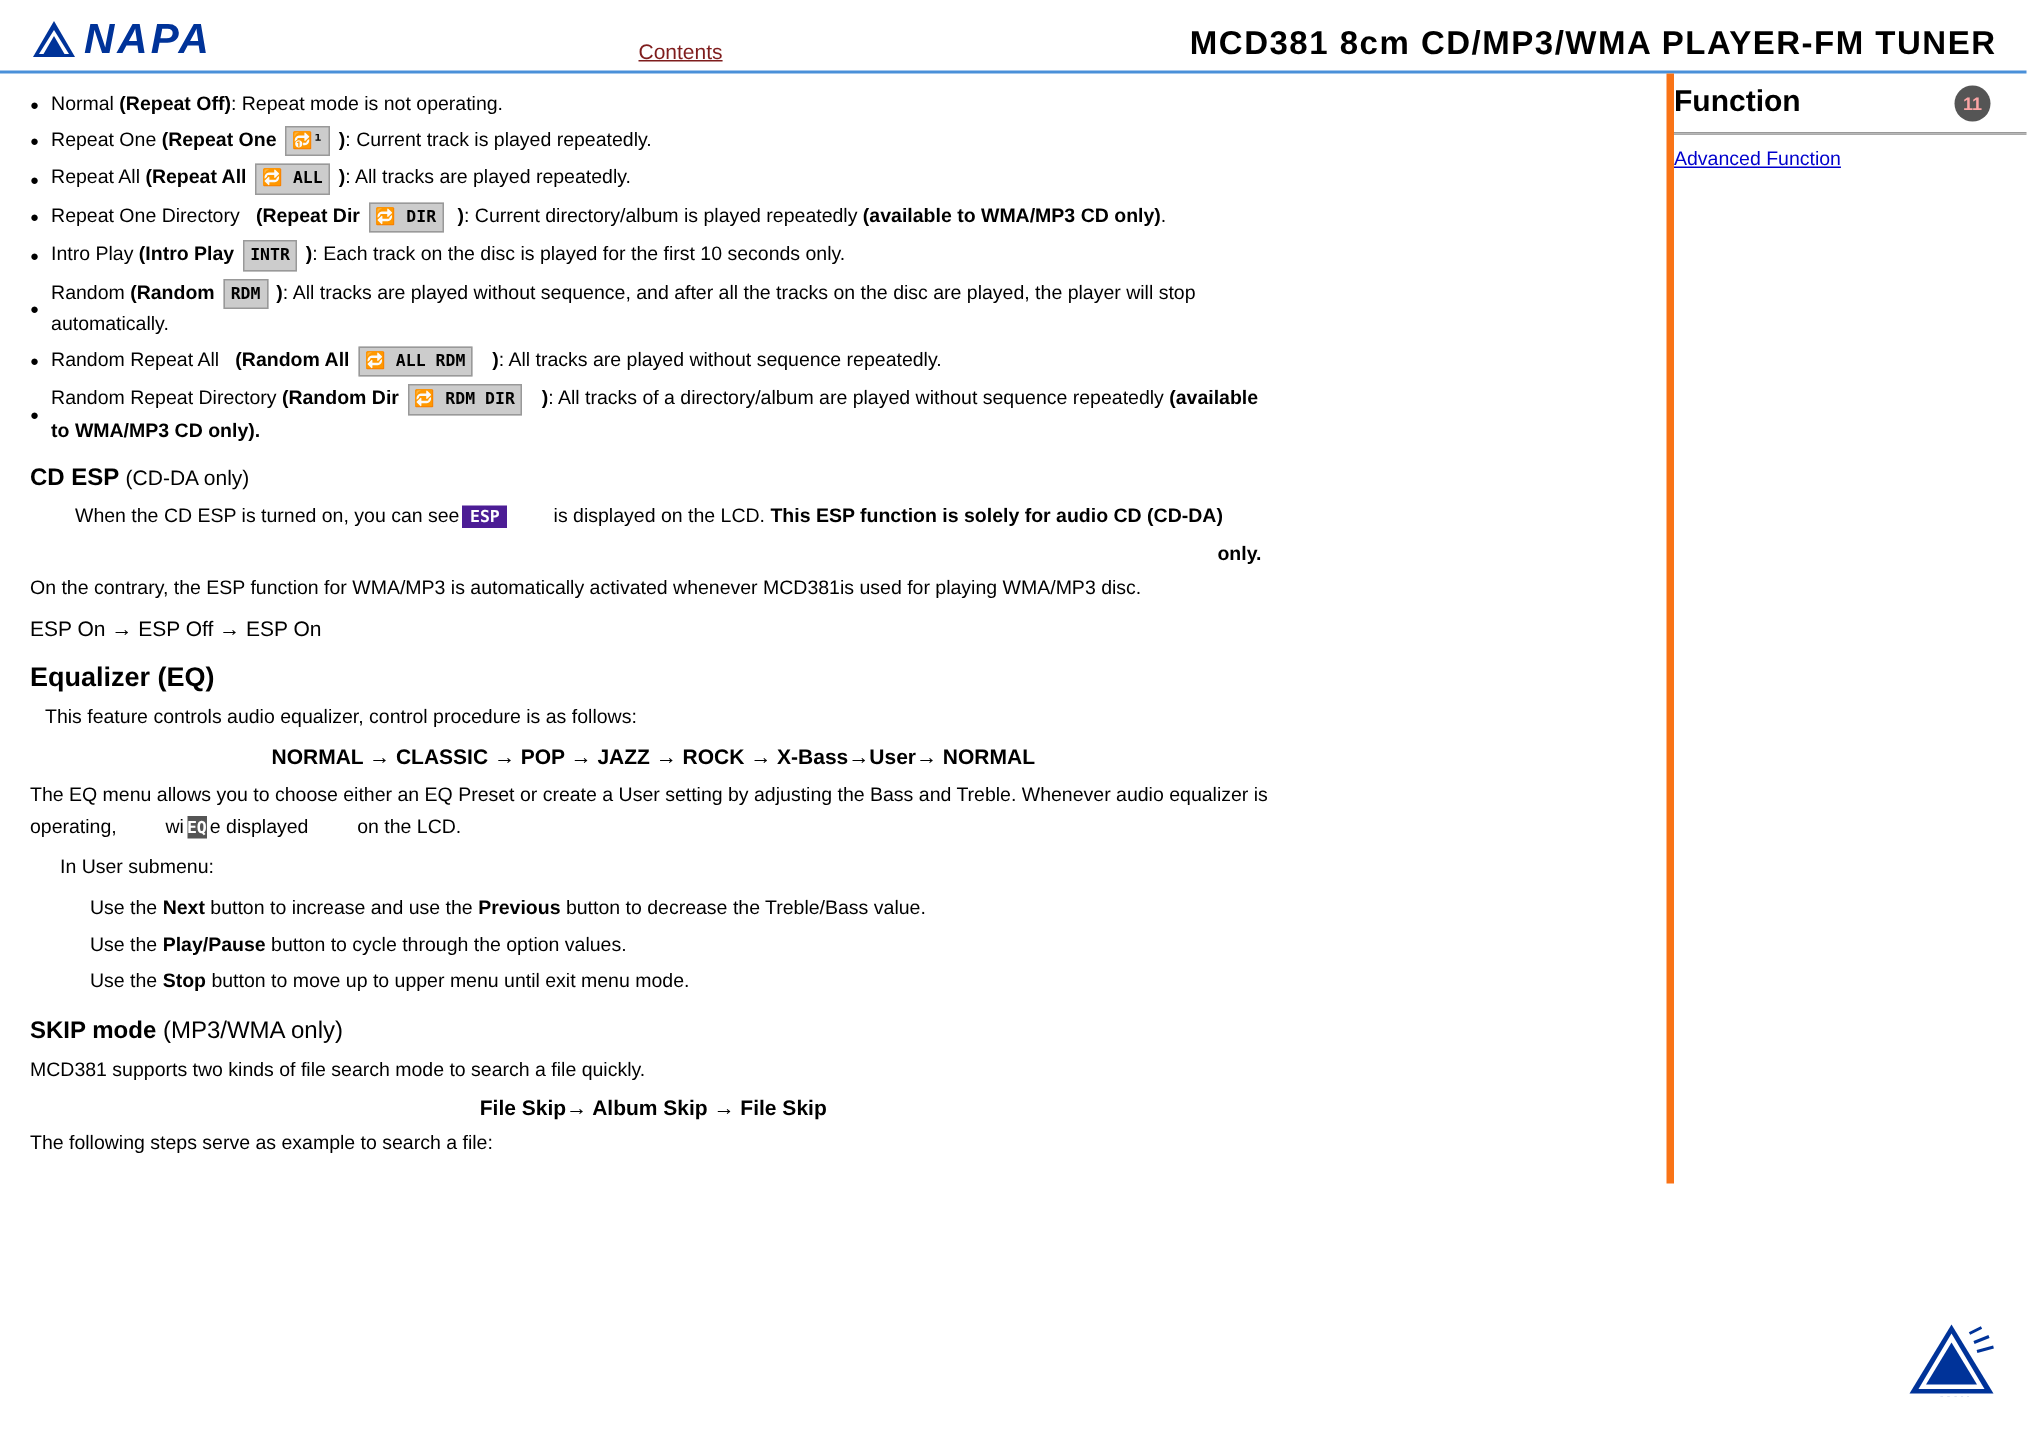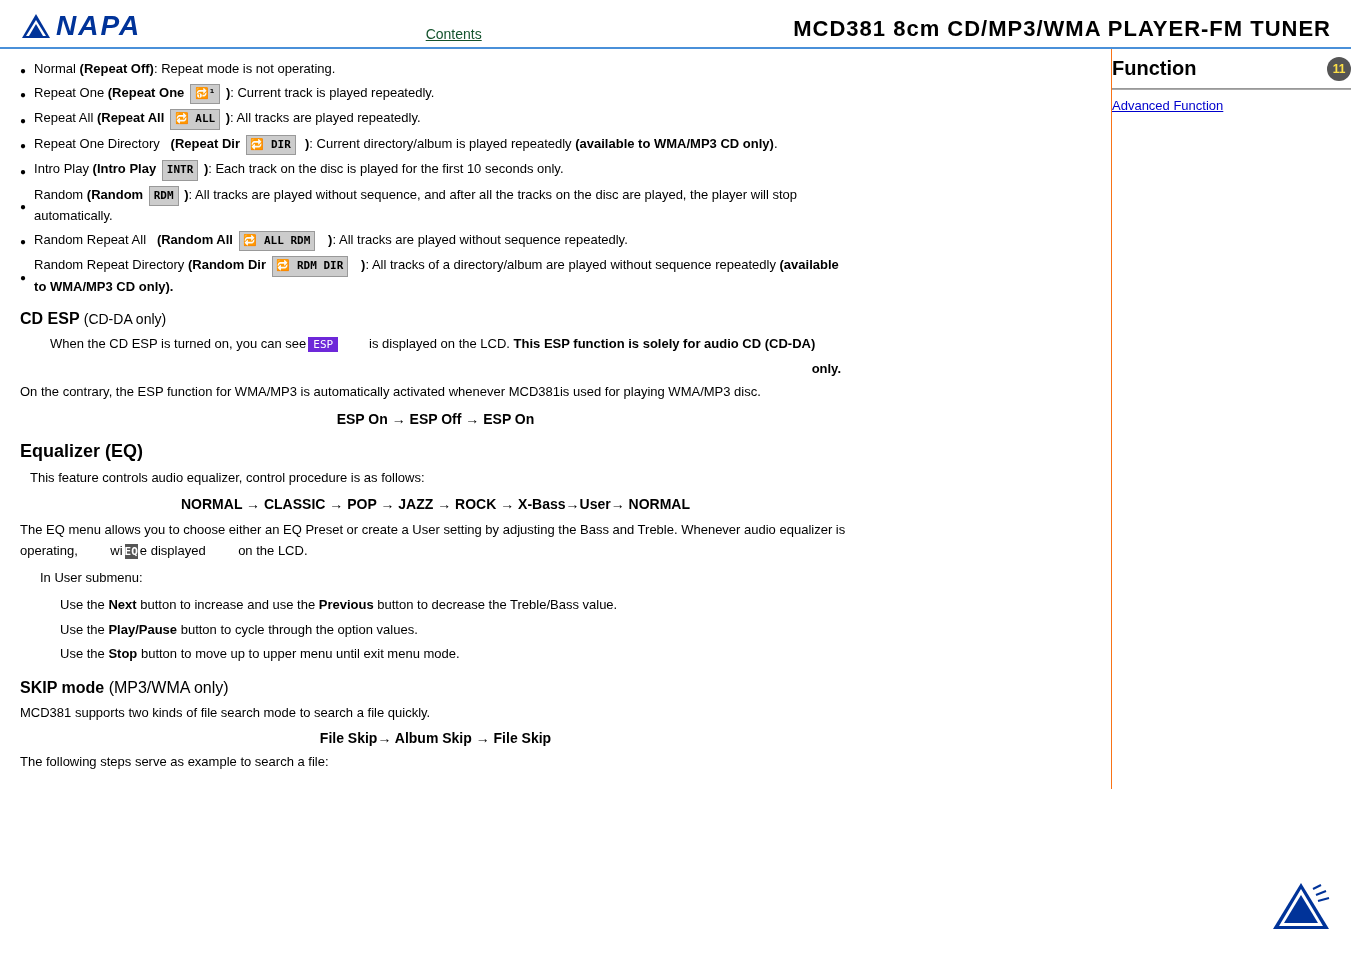--- a/index.html
+++ b/index.html
@@ -48,7 +48,7 @@
       text-align: center;
     }
     .contents-link {
-      color: #14532d;
+      color: #7f1d1d;
       text-decoration: underline;
       font-size: 14px;
       cursor: pointer;

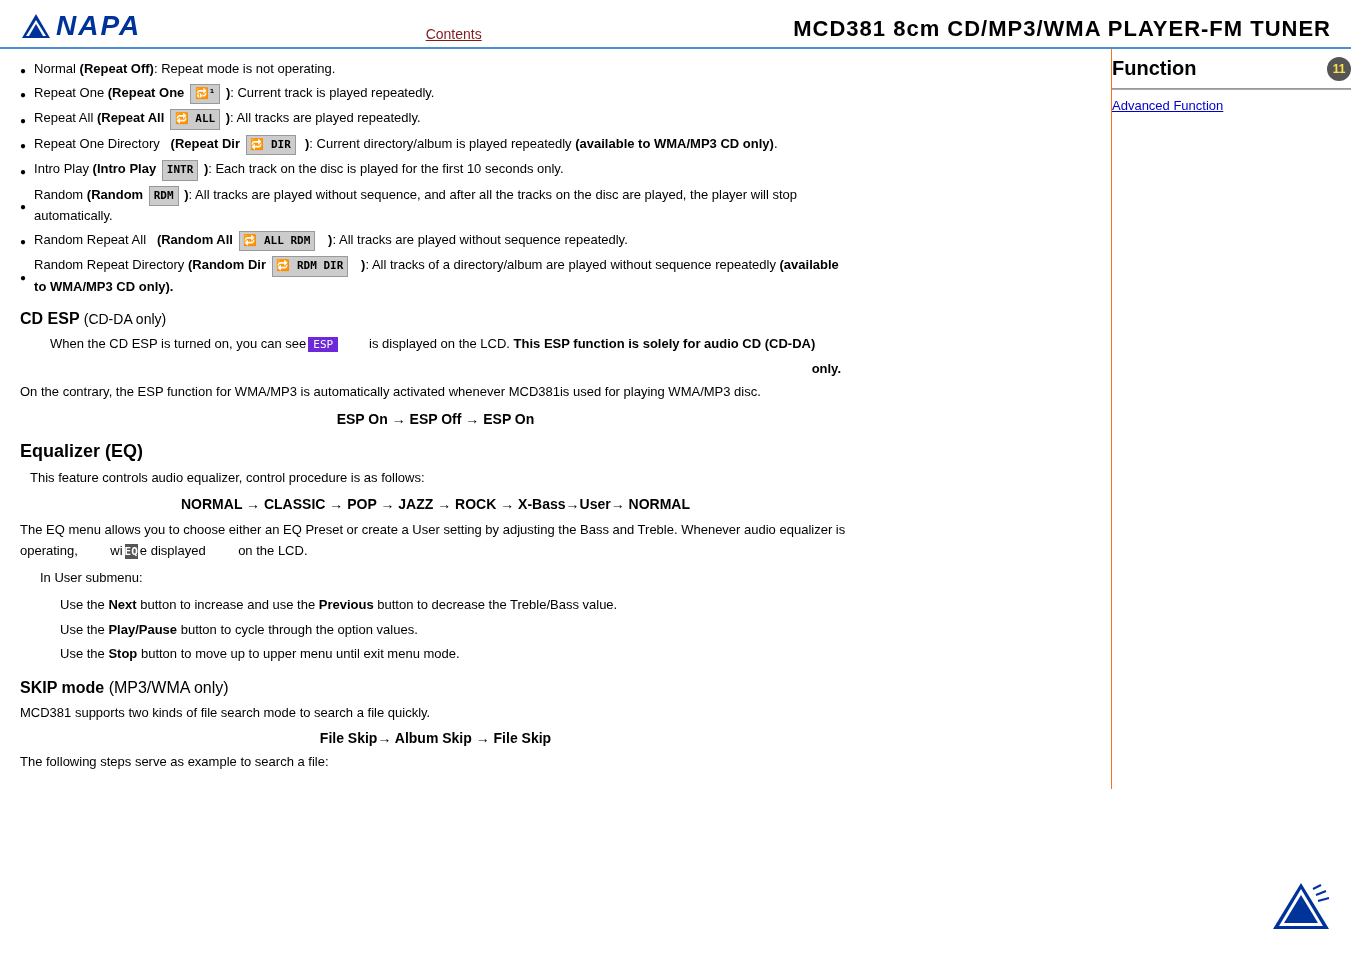--- a/index.html
+++ b/index.html
@@ -309,7 +309,7 @@
       <div class="para">The following steps serve as example to search a file:</div>
     </div>
 
-    <div style="width:240px; flex-shrink:0; border-left:1px solid #f97316; padding-top:0;">
+    <div style="width:240px; flex-shrink:0; border-left:5px solid #f97316; padding-top:0;">
       <div class="function-title">
         <span>Function</span>
         <span class="page-badge">11</span>

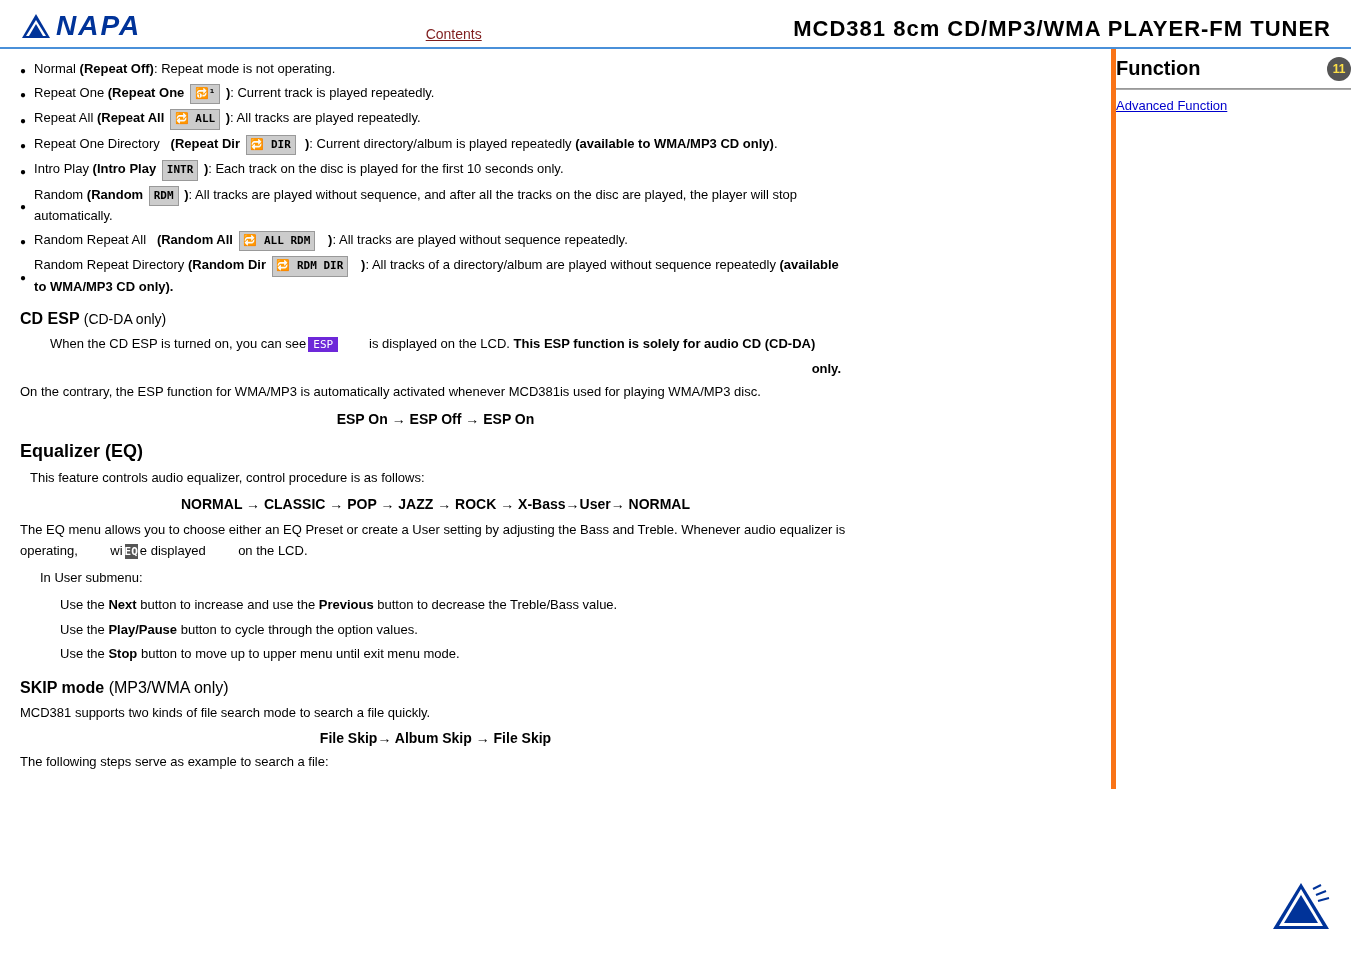--- a/index.html
+++ b/index.html
@@ -70,10 +70,10 @@
     }
     .page-badge {
       position: absolute;
-      right: 0;
+      right: 24px;
       top: 8px;
       background: #555;
-      color: #fde047;
+      color: #fca5a5;
       border-radius: 50%;
       width: 24px;
       height: 24px;

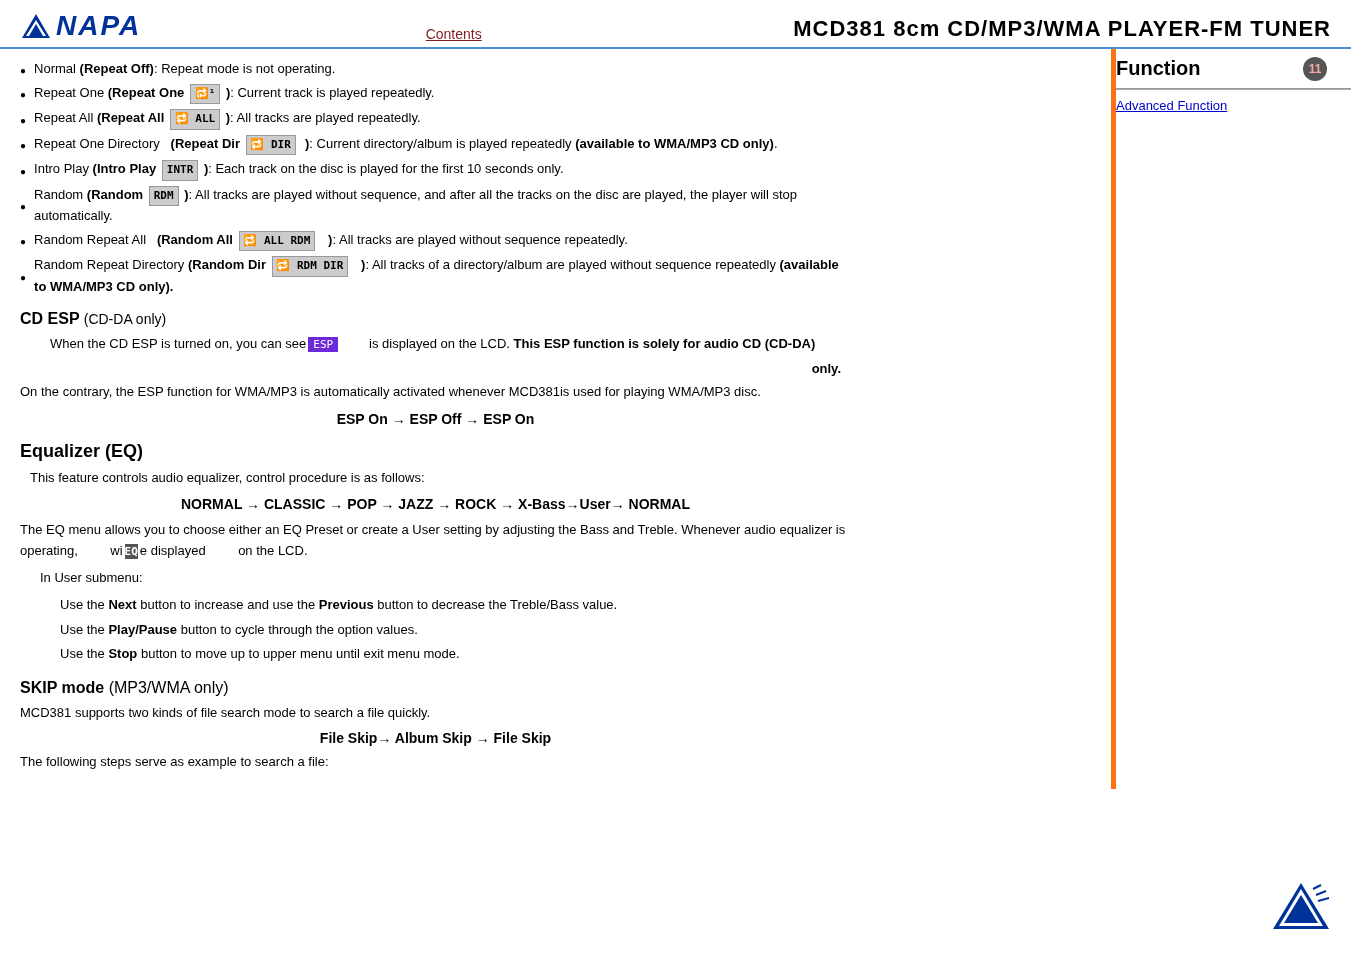--- a/index.html
+++ b/index.html
@@ -132,12 +132,12 @@
       font-family: monospace;
     }
     .badge-esp {
-      background: #6d28d9;
+      background: #4c1d95;
       color: #fff;
       border: none;
       padding: 1px 5px;
       font-size: 11px;
-      font-weight: normal;
+      font-weight: bold;
       margin: 0 2px;
       font-family: monospace;
     }

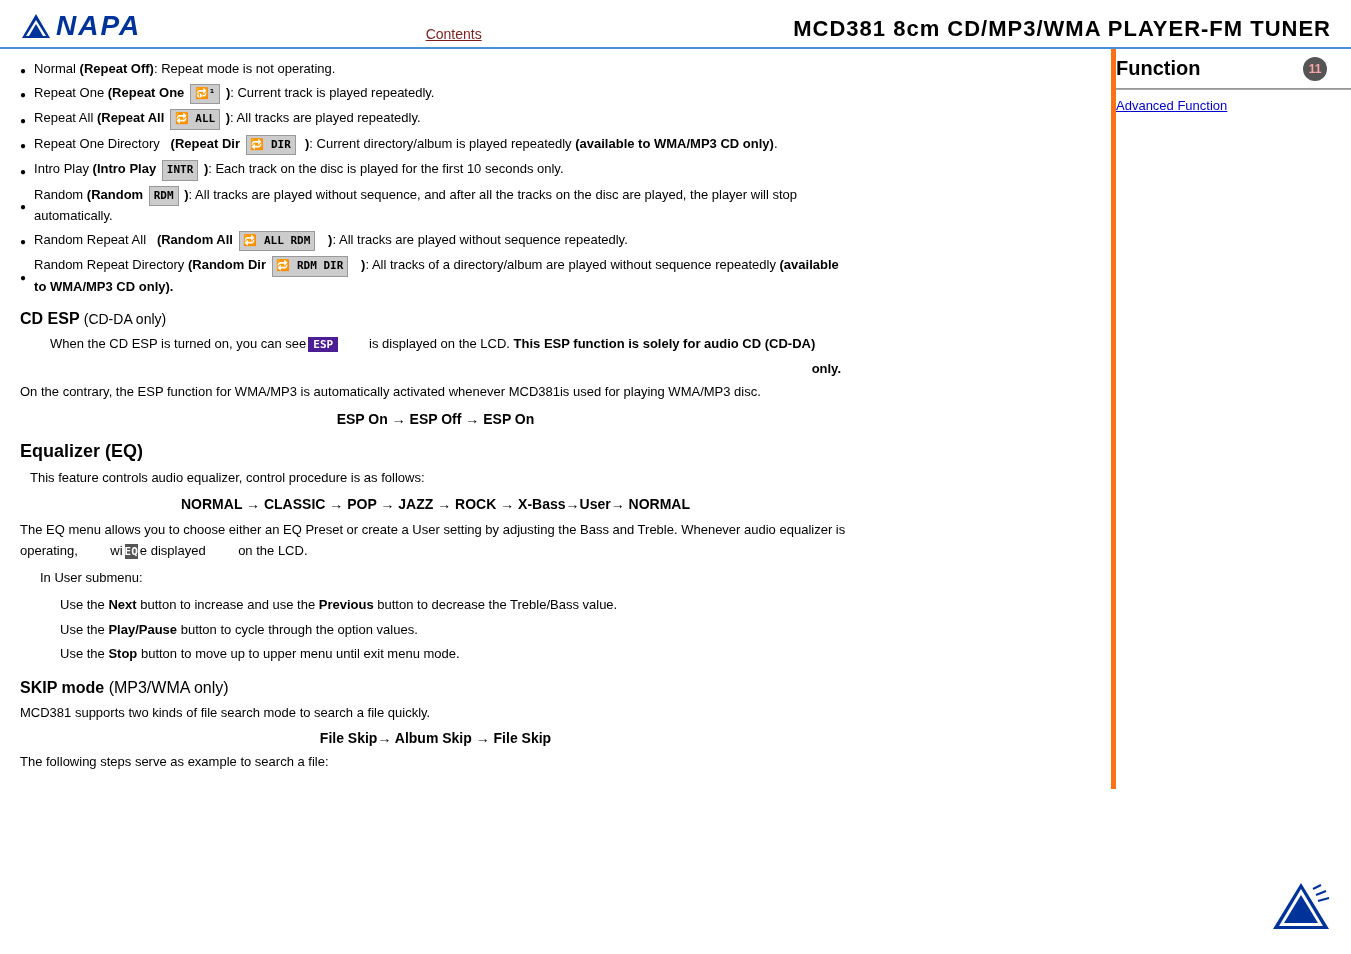--- a/index.html
+++ b/index.html
@@ -176,9 +176,9 @@
       margin-left: 40px;
     }
     .esp-flow {
-      font-weight: bold;
+      font-weight: normal;
       font-size: 14px;
-      text-align: center;
+      text-align: left;
       margin: 8px 0;
     }
     .eq-flow {

